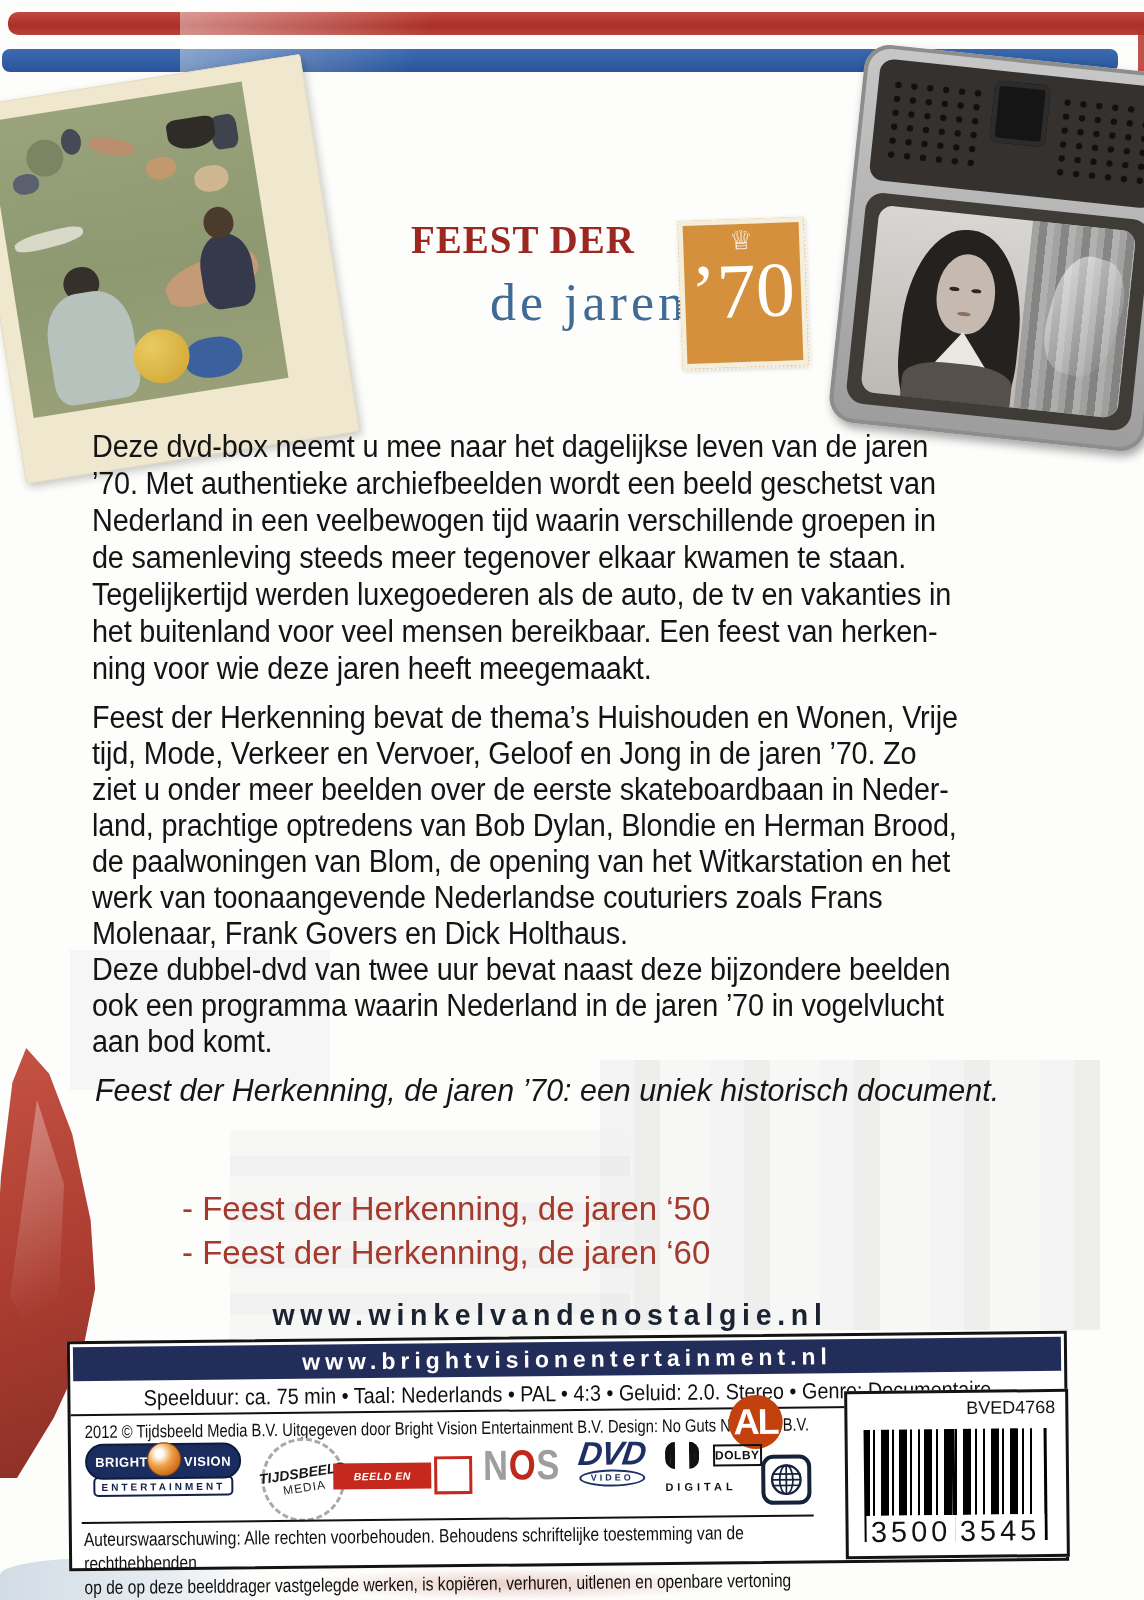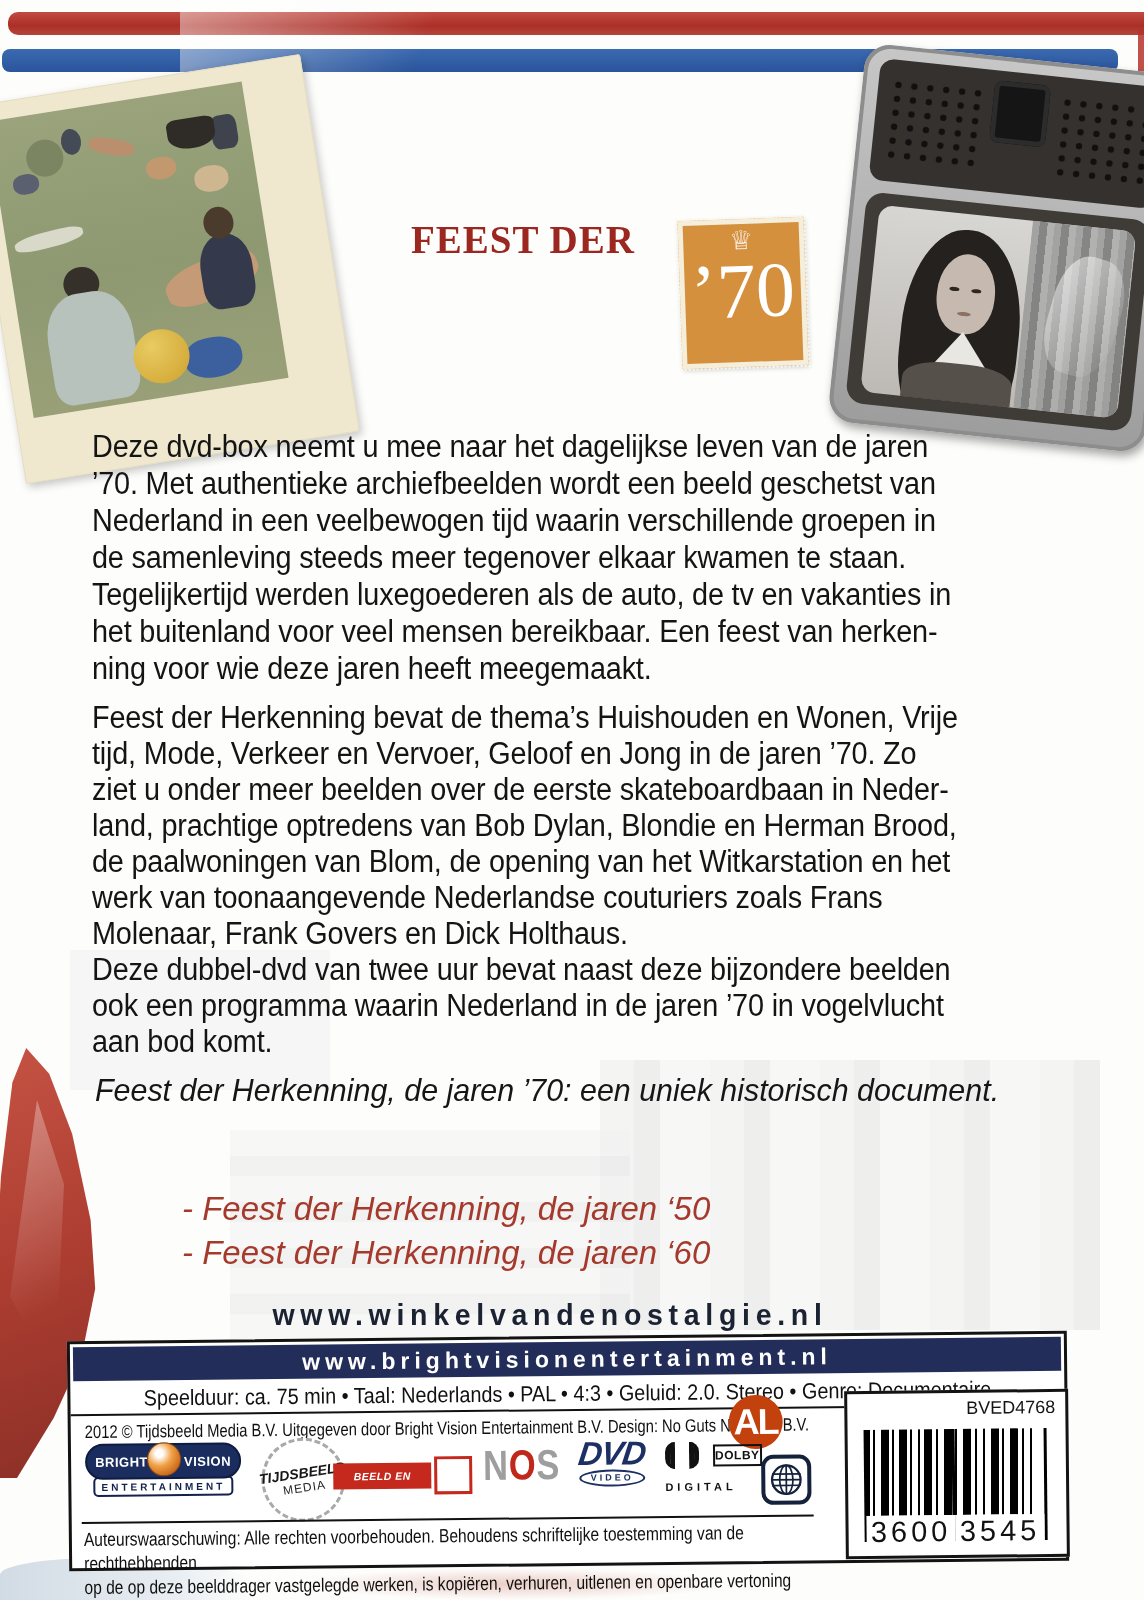--- a/index.html
+++ b/index.html
@@ -176,6 +176,7 @@
 
   <div class="title-wrap">
     <div class="title-l1">FEEST DER</div>
+    <div class="title-l3">de jaren</div>
   </div>
 
   <div class="stamp">

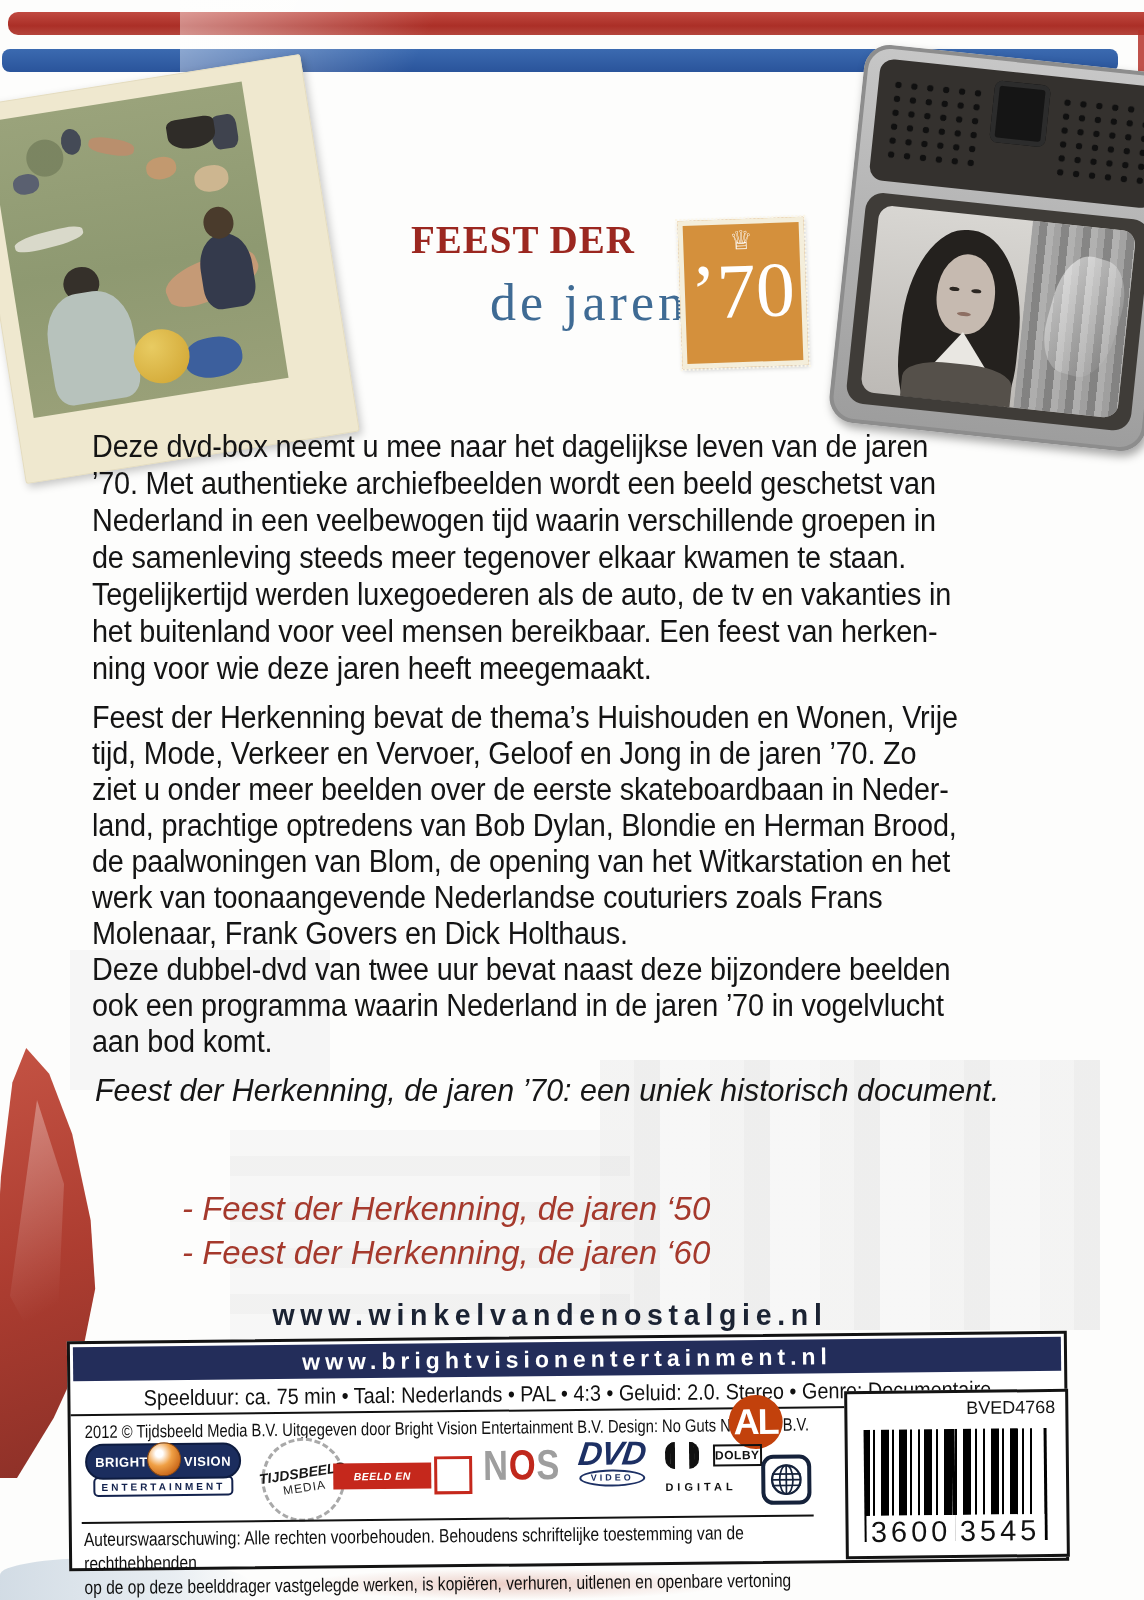--- a/index.html
+++ b/index.html
@@ -81,7 +81,7 @@
   .p2 { left:92px; top:700px; line-height:36px; }
   .tagline { position:absolute; left:95px; top:1072px; font-style:italic; font-size:32px; color:#161616; width:1100px; transform:scaleX(.95); transform-origin:0 0; }
   .also-head { position:absolute; left:178px; top:1144px; font-style:italic; font-weight:bold; font-size:35px; color:#9c2a1f; }
-  .also-item { position:absolute; left:182px; font-style:italic; font-size:33px; color:#a5392c; }
+  .also-item { position:absolute; left:182px; font-size:33px; color:#a5392c; }
   .also-item.i1 { top:1190px; } .also-item.i2 { top:1234px; }
 
   

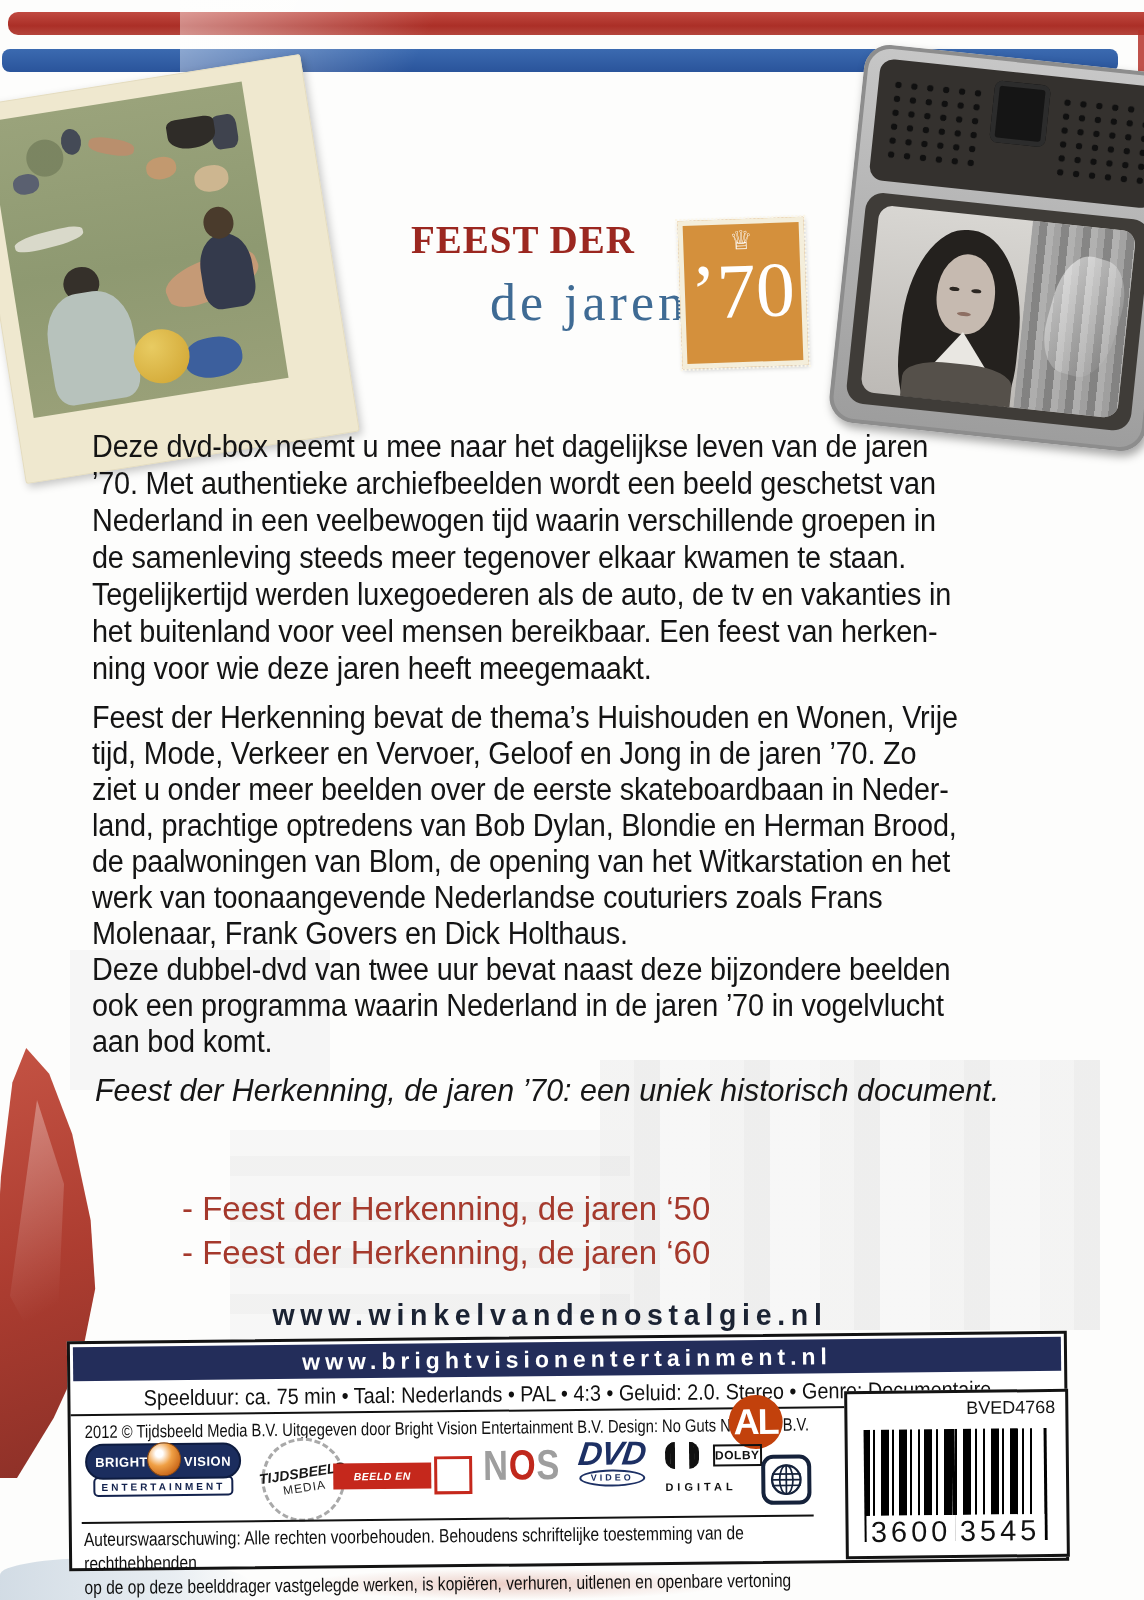--- a/index.html
+++ b/index.html
@@ -295,7 +295,7 @@
     <div class="bc-guard g2"></div>
     <div class="bc-guard g3"></div>
     <div class="bc-digits">
-      <span>3600</span>
+      <span>3500</span>
       <span>3545</span>
     </div>
   </div>

